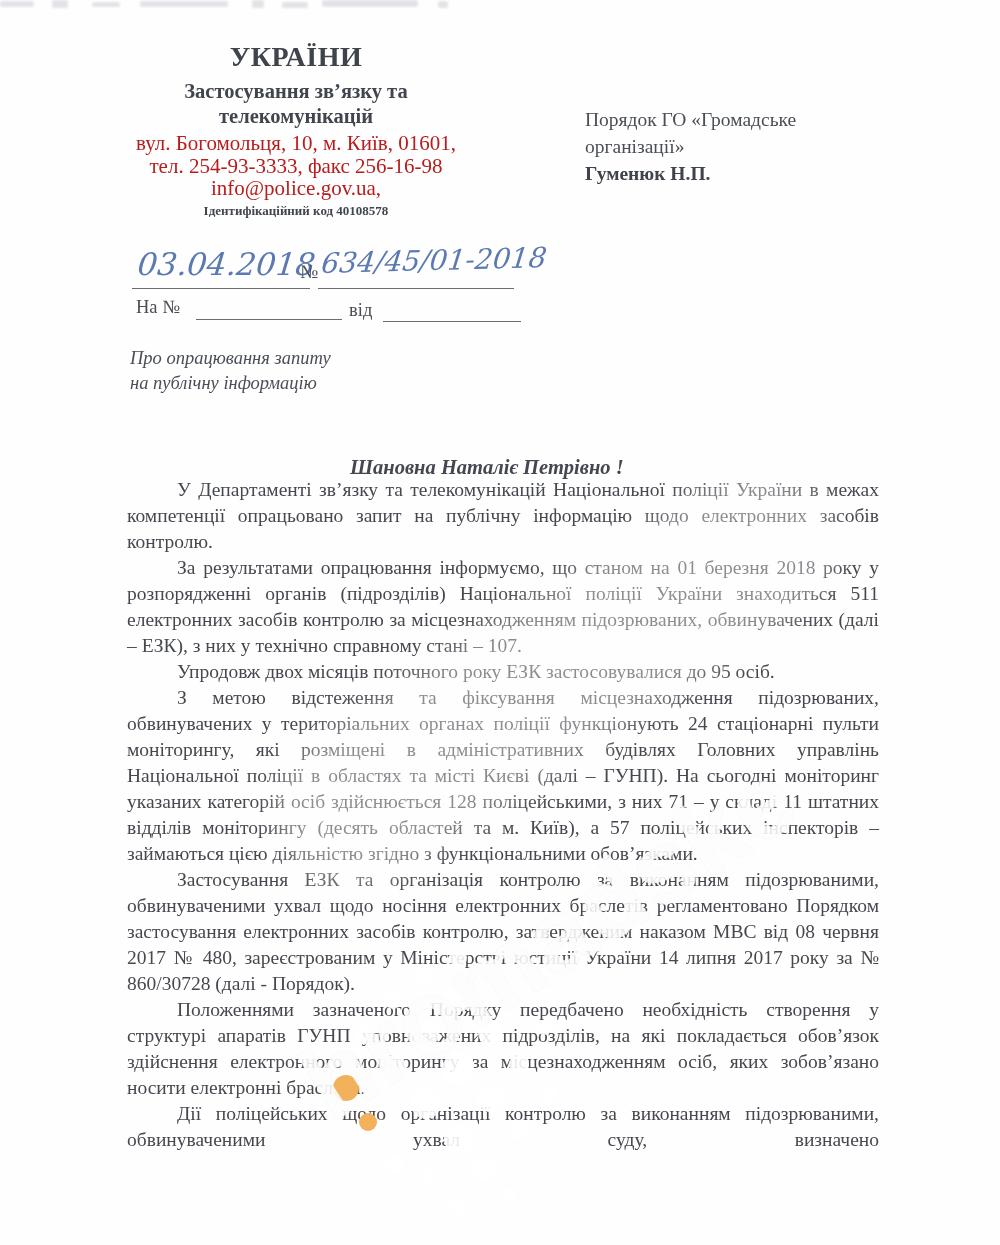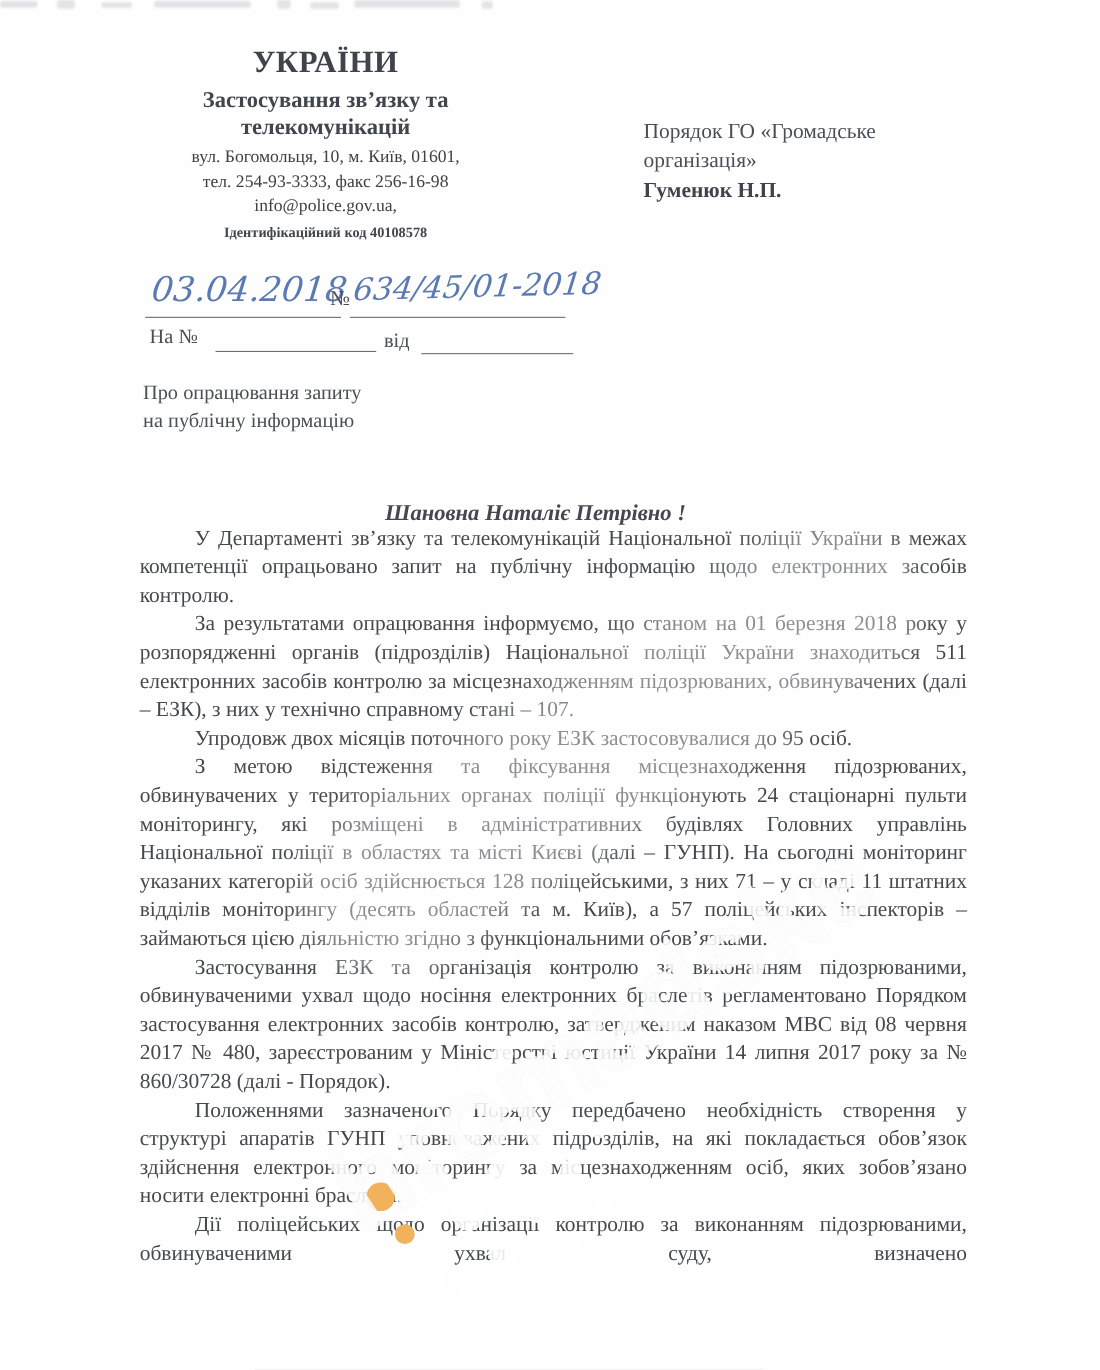--- a/index.html
+++ b/index.html
@@ -20,7 +20,7 @@
   }
   .org-name{font-weight:bold; font-size:28px; line-height:33px; letter-spacing:.5px; color:#3f434b;}
   .dept{font-weight:bold; font-size:20.5px; line-height:25px; margin-top:6px; color:#41454d;}
-  .contact{font-size:16px; line-height:22.5px; margin-top:3px; color:#404040;text-align:center;}
+  .contact{font-size:21px; line-height:22.5px; margin-top:3px; color:#b91c1c;text-align:center;}
   .idcode{font-weight:bold; font-size:13px; line-height:22px; color:#41454d;}
   
   .recipient{position:absolute; left:585px; top:106px; font-size:19.5px; line-height:27px; color:#4a4e56;}

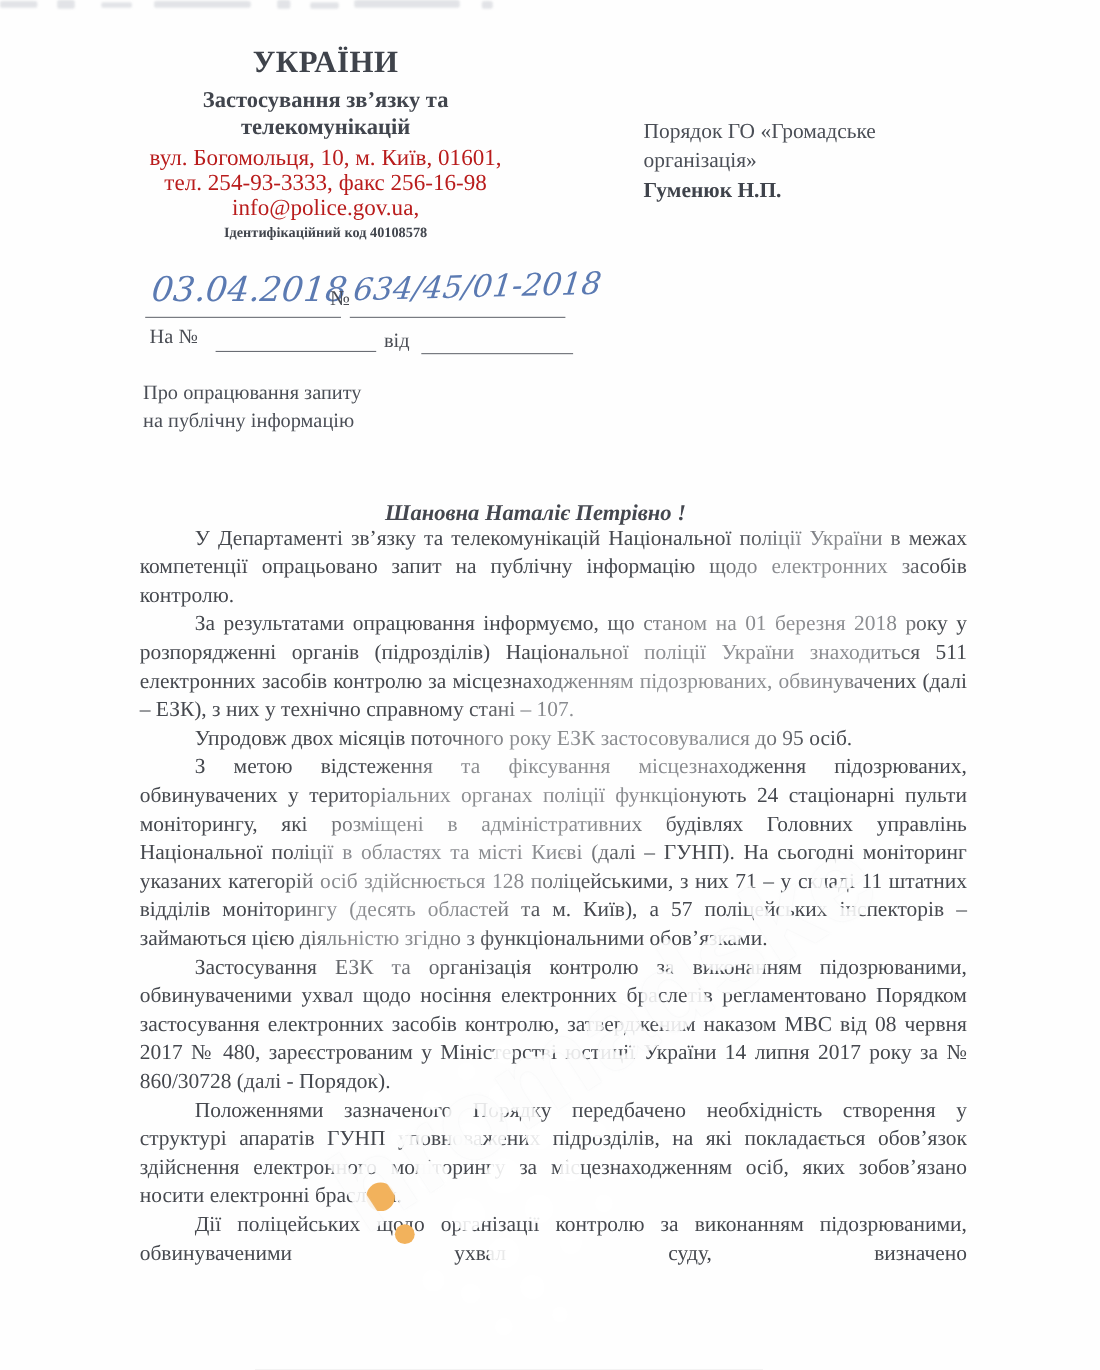--- a/index.html
+++ b/index.html
@@ -106,7 +106,7 @@
 
   <div class="recipient">
     <div>Порядок ГО «Громадське</div>
-    <div>організація»</div>
+    <div>організації»</div>
     <div class="name">Гуменюк Н.П.</div>
   </div>
 

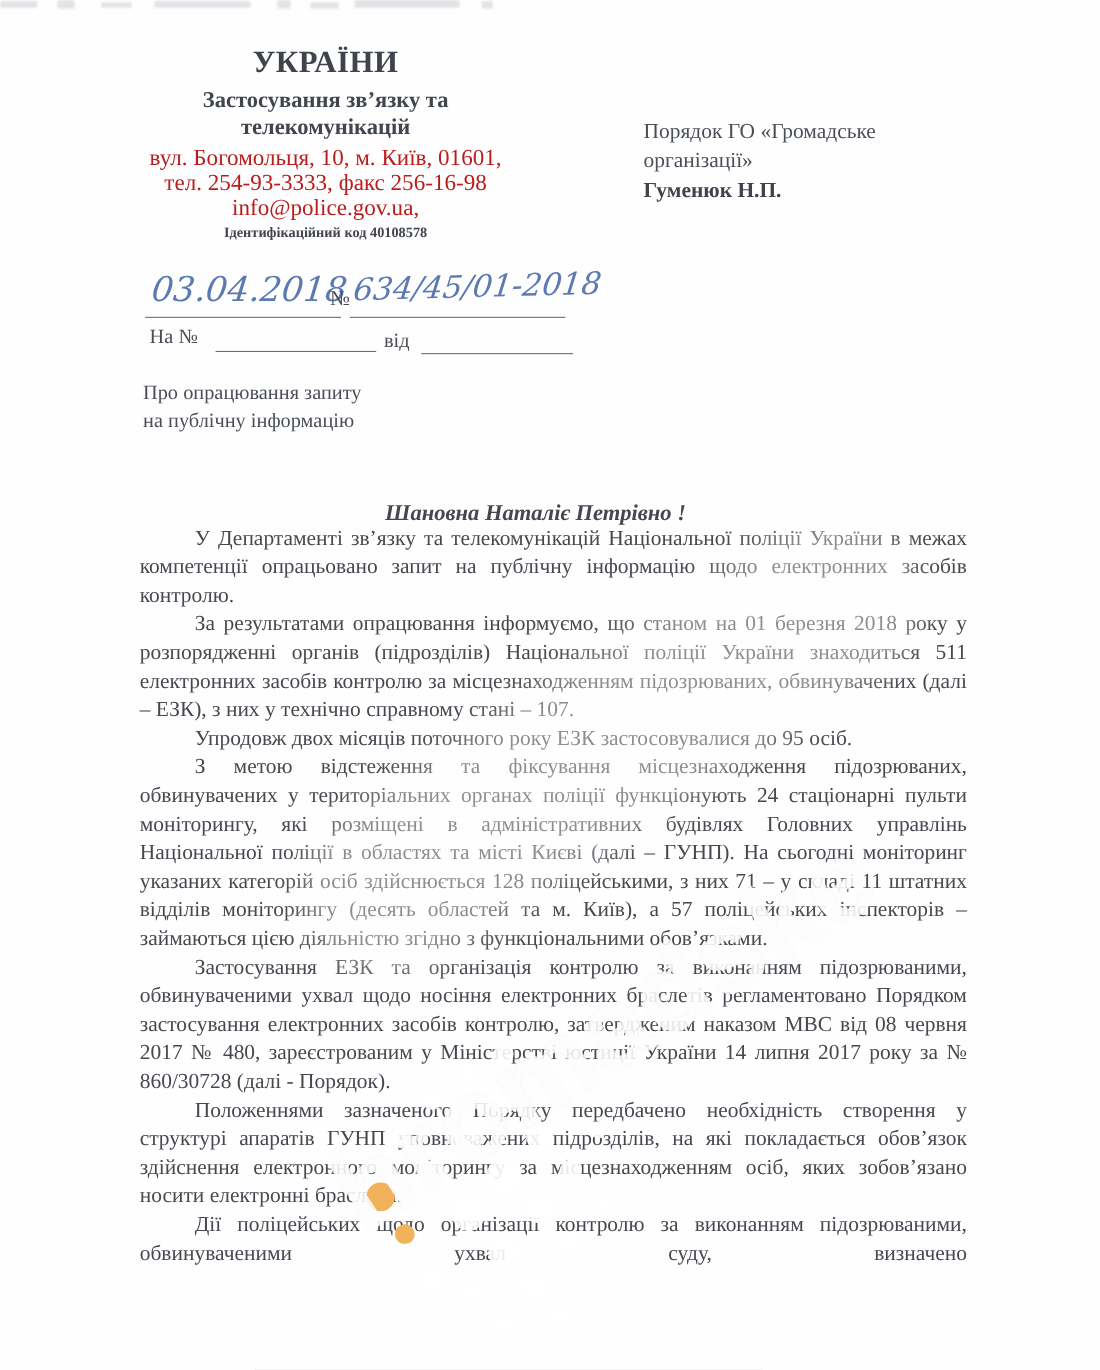--- a/index.html
+++ b/index.html
@@ -42,7 +42,7 @@
   .ul-reply1{left:196px; top:319px; width:146px;}
   .ul-reply2{left:383px; top:321px; width:138px;}
   
-  .subject{position:absolute; left:130px; top:346px; font-size:18.5px; line-height:25px; color:#4a4e56;}
+  .subject{position:absolute; left:130px; top:346px; font-size:18.5px; line-height:25px; color:#4a4e56;font-style:italic;}
   
   .salutation{
     position:absolute; left:350px; top:456px;

